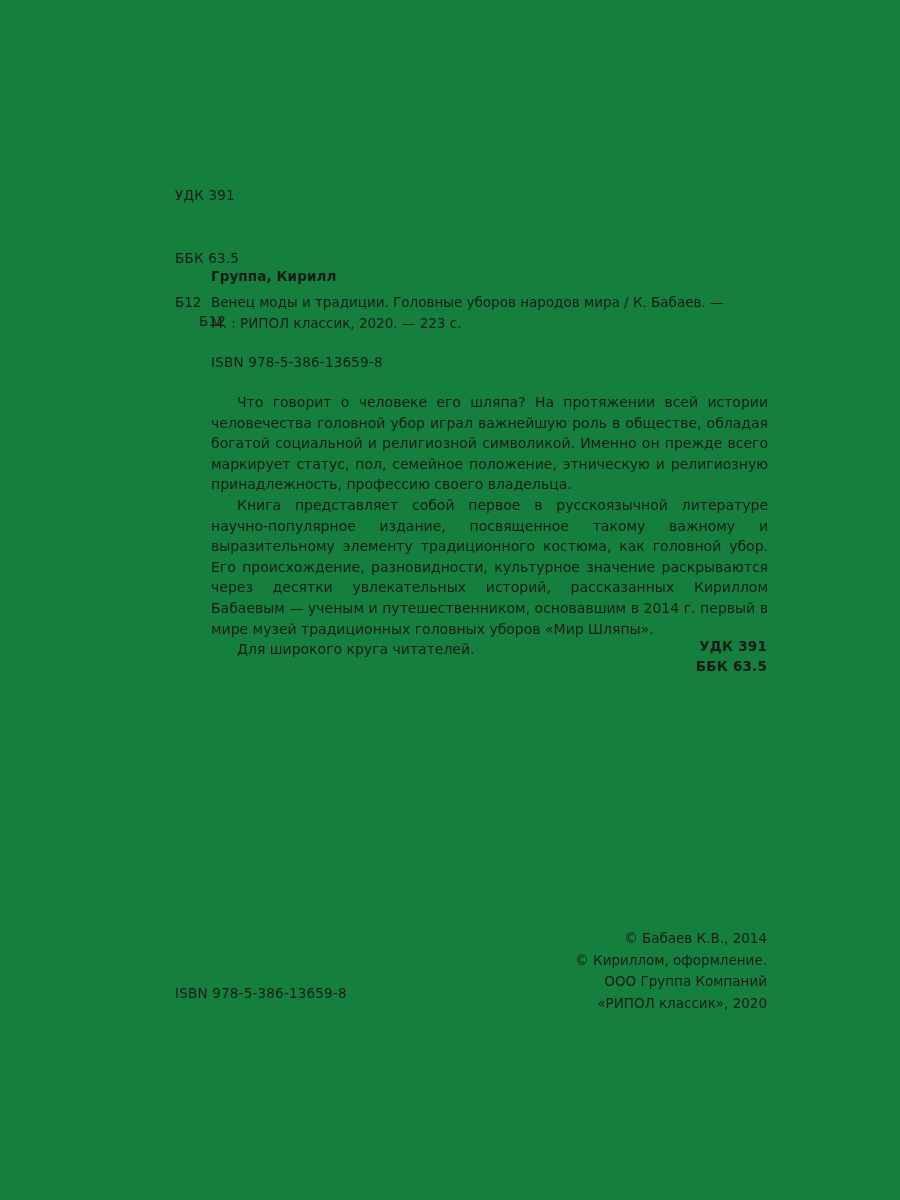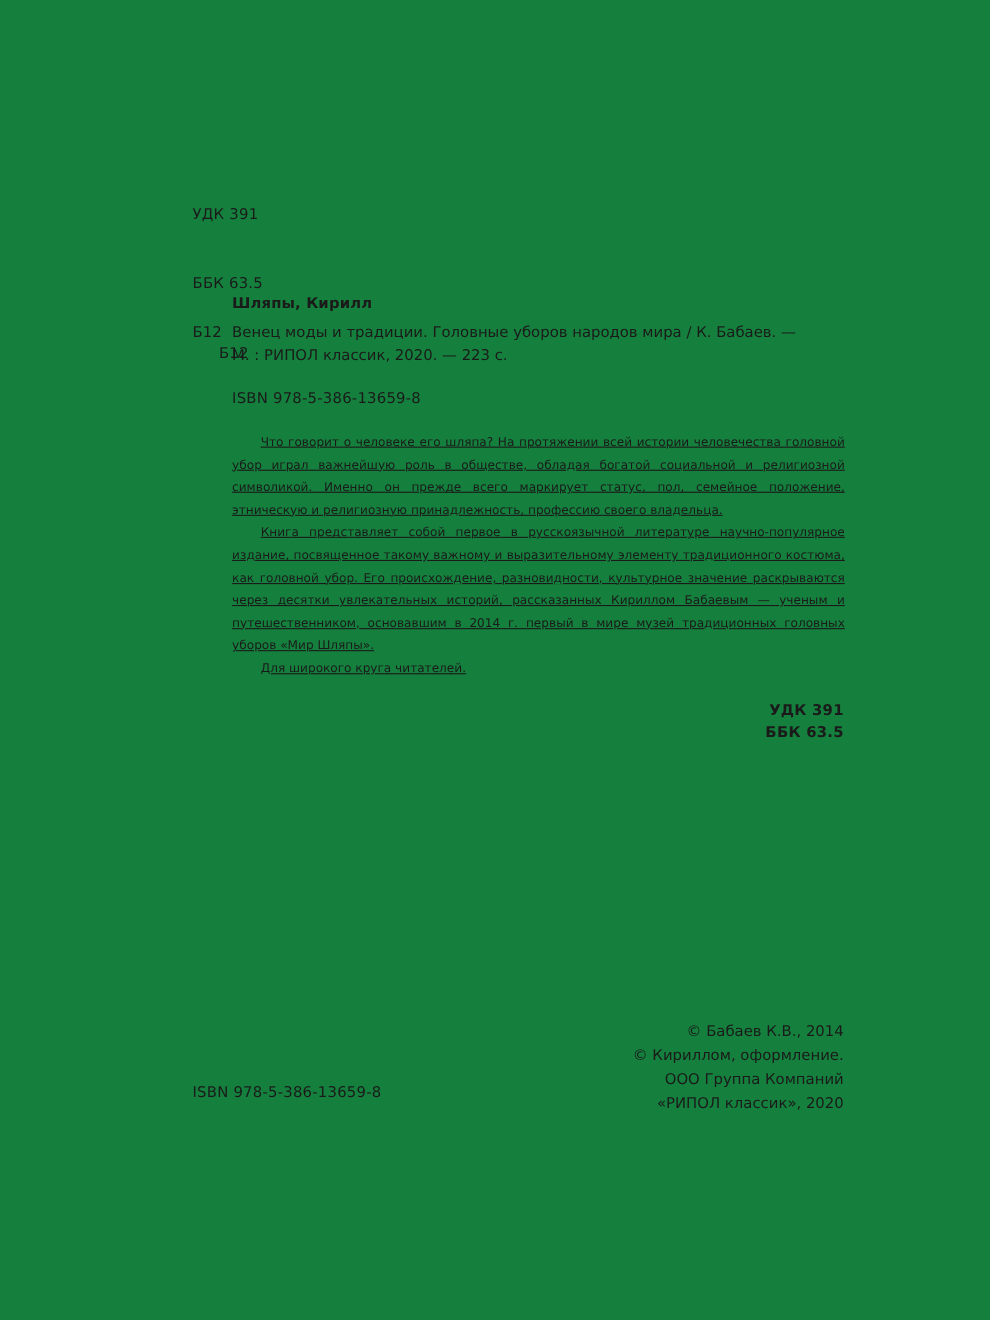--- a/index.html
+++ b/index.html
@@ -133,7 +133,7 @@
   </div>
 
   <div class="bib-block">
-    <div class="bib-author">Шляпы, Кирилл</div>
+    <div class="bib-author">Группа, Кирилл</div>
     <div class="bib-desc">
       <span class="bib-index">Б12</span>
       <div class="bib-desc-text">

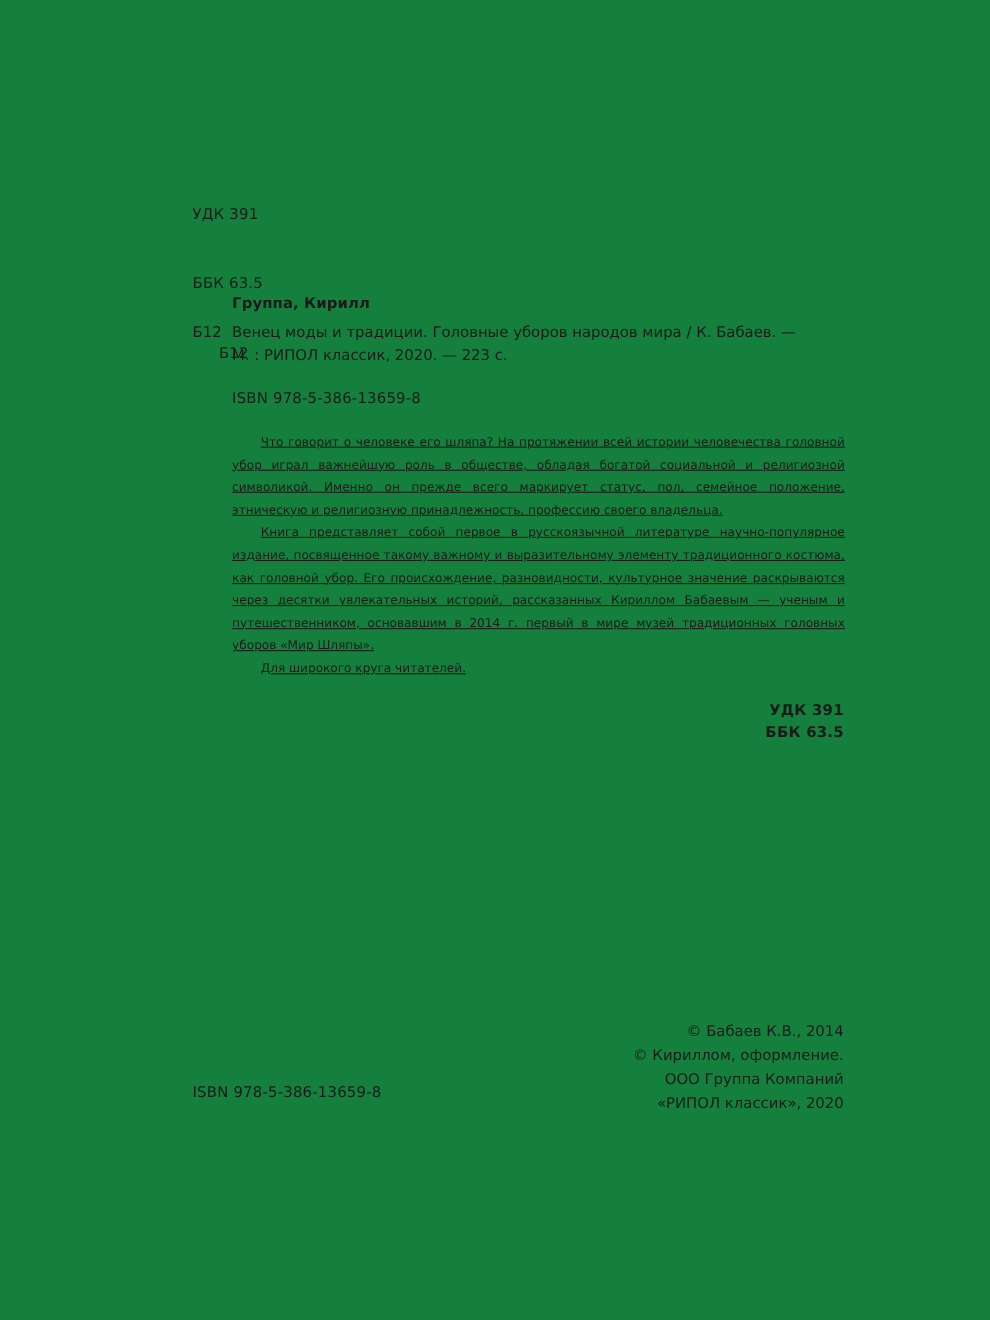--- a/index.html
+++ b/index.html
@@ -78,11 +78,10 @@
     left: 211px;
     top: 392px;
     width: 557px;
-    font-size: 11px;
+    font-size: 14px;
     line-height: 20.6px;
     text-align: justify;
     text-justify: inter-word;
-    text-decoration: underline;
   }
   .annotation p {
     margin: 0;

